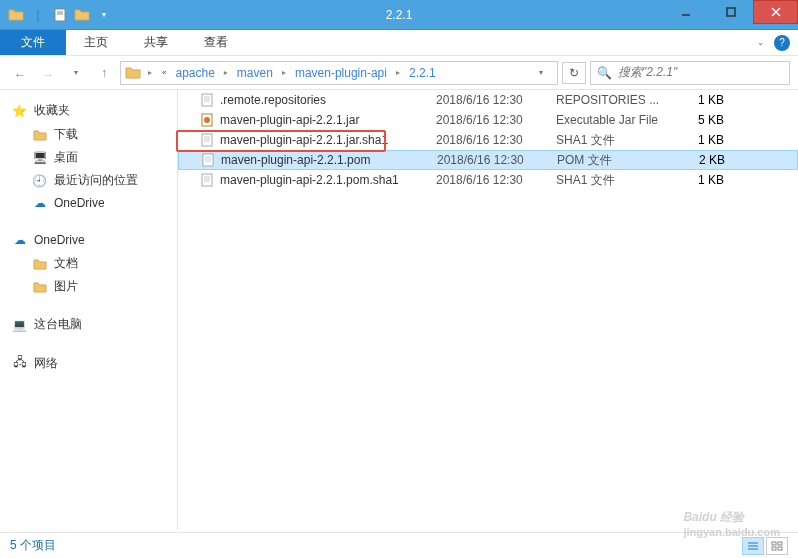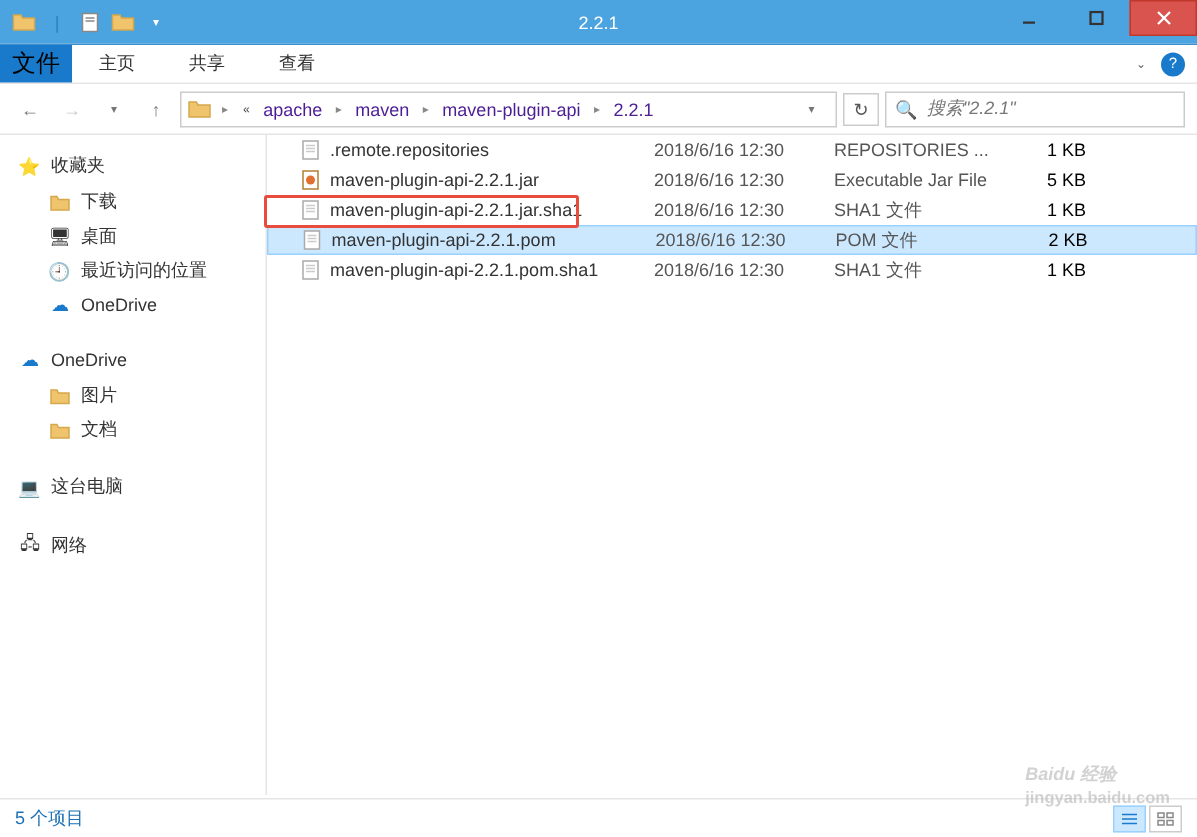--- a/index.html
+++ b/index.html
@@ -17,7 +17,7 @@
 
 
 .menubar { height: 26px; background: #fff; display: flex; align-items: stretch; border-bottom: 1px solid #e5e5e5; }
-.menubar .file-tab { background: #1979ca; color: #000000; padding: 0 8px; display: flex; align-items: center; font-size: 16px; }
+.menubar .file-tab { background: #1979ca; color: #fef9c3; padding: 0 21px; display: flex; align-items: center; font-size: 12px; }
 .menubar .tab { padding: 0 18px; display: flex; align-items: center; color: #333; }
 .menubar .spacer { flex: 1; }
 .menubar .right { display: flex; align-items: center; padding-right: 8px; gap: 10px; color: #1979ca; }

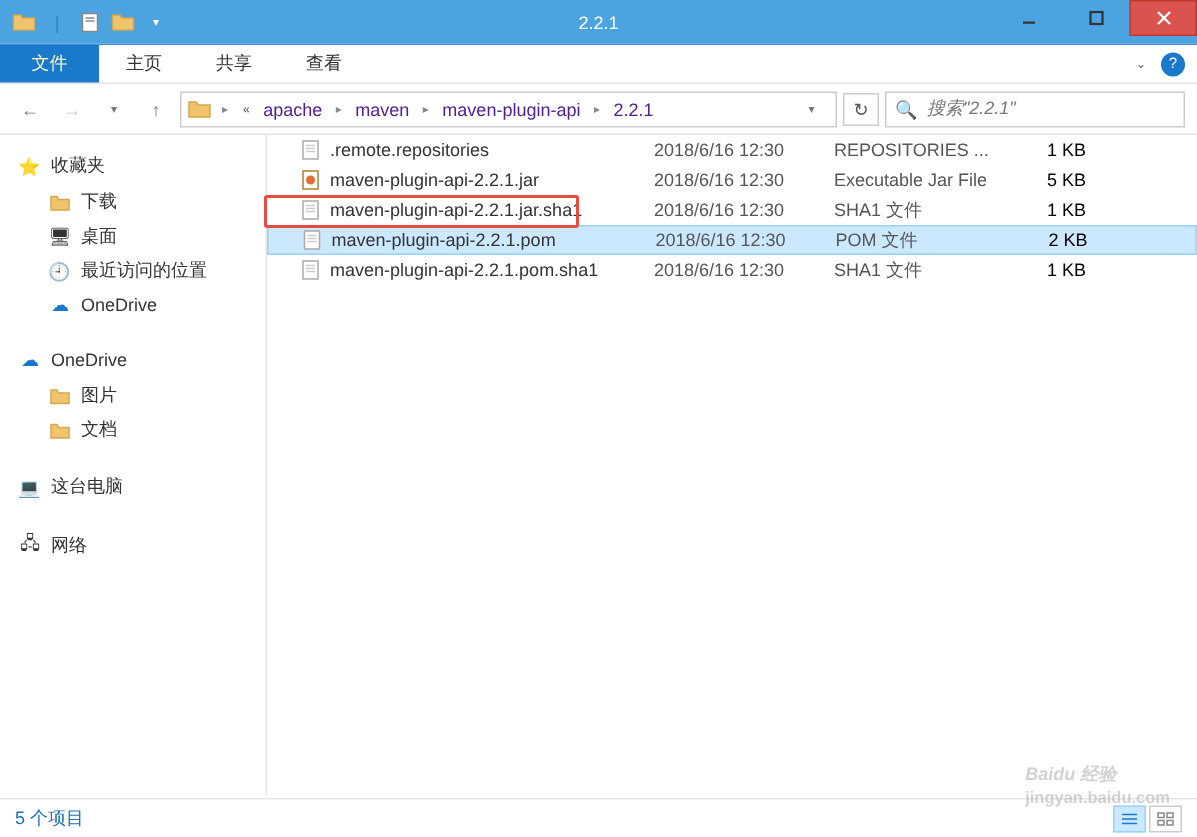--- a/index.html
+++ b/index.html
@@ -29,7 +29,7 @@
 .navbtn { width: 24px; height: 24px; border-radius: 2px; display: inline-flex; align-items: center; justify-content: center; color: #777; font-size: 12px; }
 .addr-field { flex: 1; display: flex; align-items: center; height: 24px; border: 1px solid #ccc; padding: 0 4px; gap: 4px; }
 .addr-icon { width: 16px; height: 16px; }
-.crumb { color: #4c1d95; padding: 0 2px; }
+.crumb { color: #3b82f6; padding: 0 2px; }
 .crumb-sep { color: #888; font-size: 8px; padding: 0 3px; }
 .refresh-btn { width: 24px; height: 22px; border: 1px solid #ccc; display:inline-flex;align-items:center;justify-content:center;color:#555;}
 .searchbox { width: 200px; height: 24px; border: 1px solid #ccc; display: flex; align-items: center; padding: 0 6px; color: #777; gap: 6px; }

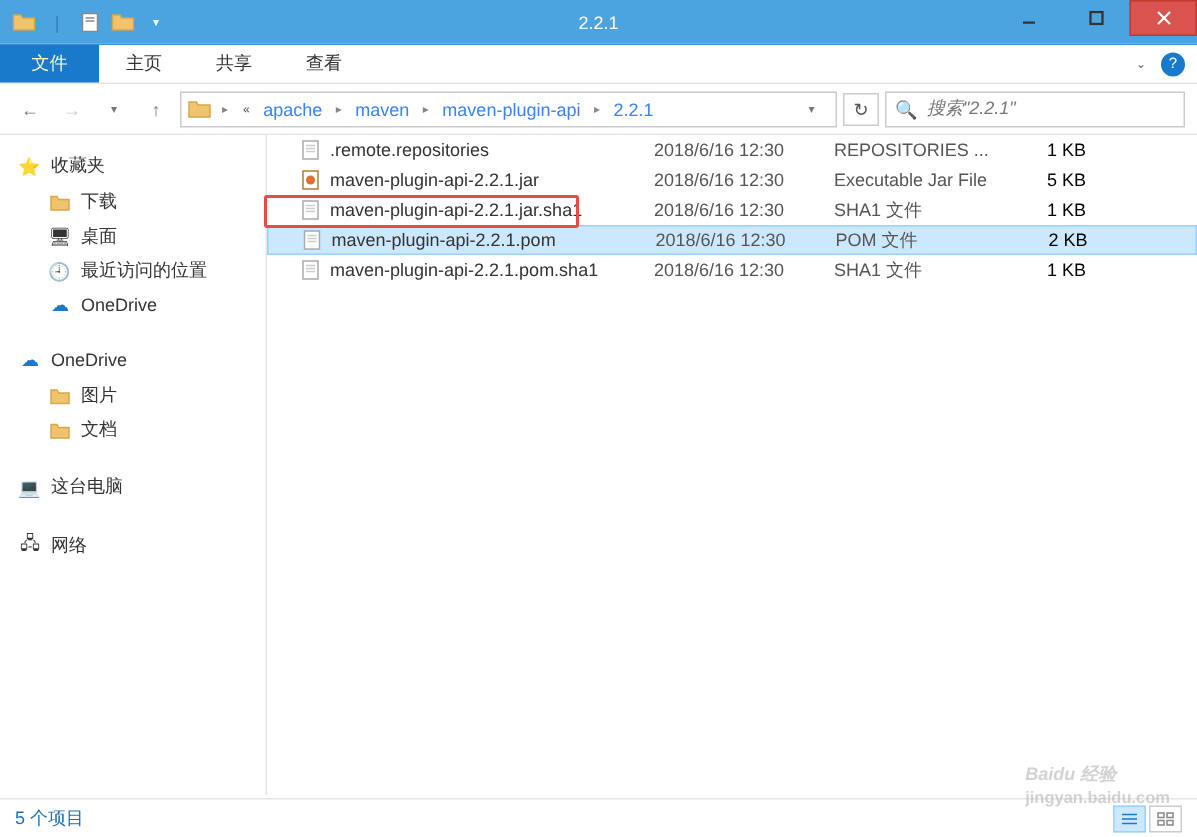--- a/index.html
+++ b/index.html
@@ -200,7 +200,7 @@
               <path class="folder-svg" d="M1 3h4l1 2h7v7H1z"></path>
             </svg>
           </span>
-        <span>图片</span>
+        <span>文档</span>
       </div>
       <div class="side-item">
         <span class="side-icon">
@@ -208,7 +208,7 @@
               <path class="folder-svg" d="M1 3h4l1 2h7v7H1z"></path>
             </svg>
           </span>
-        <span>文档</span>
+        <span>图片</span>
       </div>
     </div>
     <div class="side-group">

